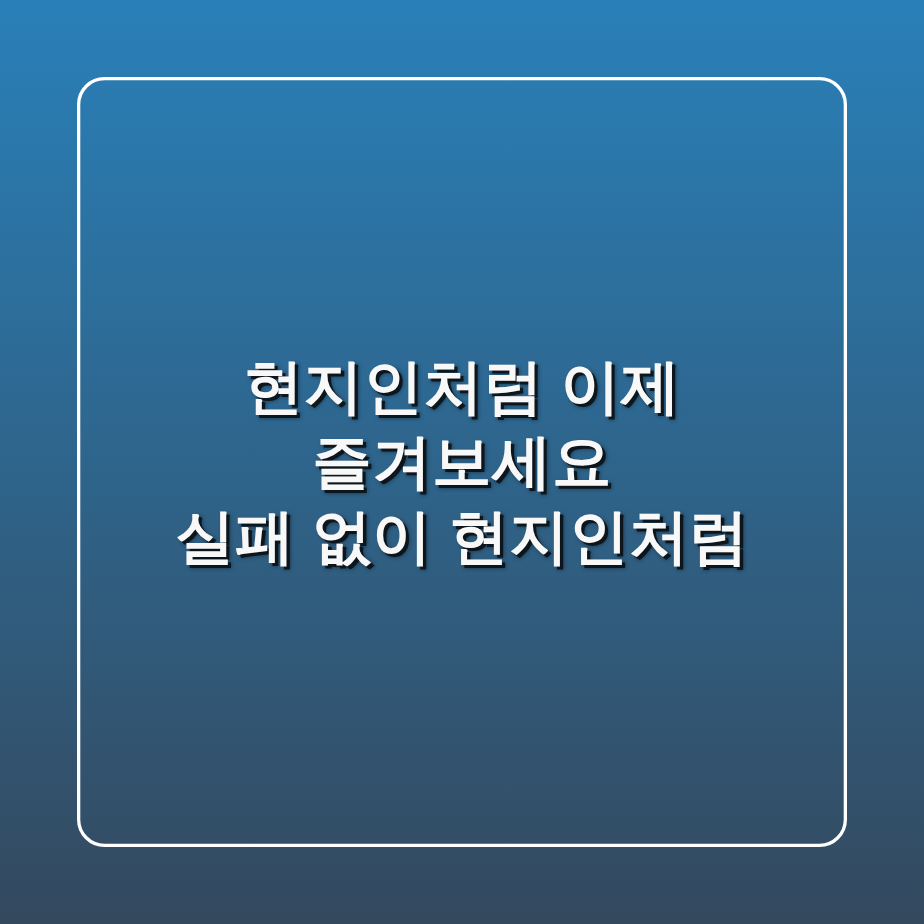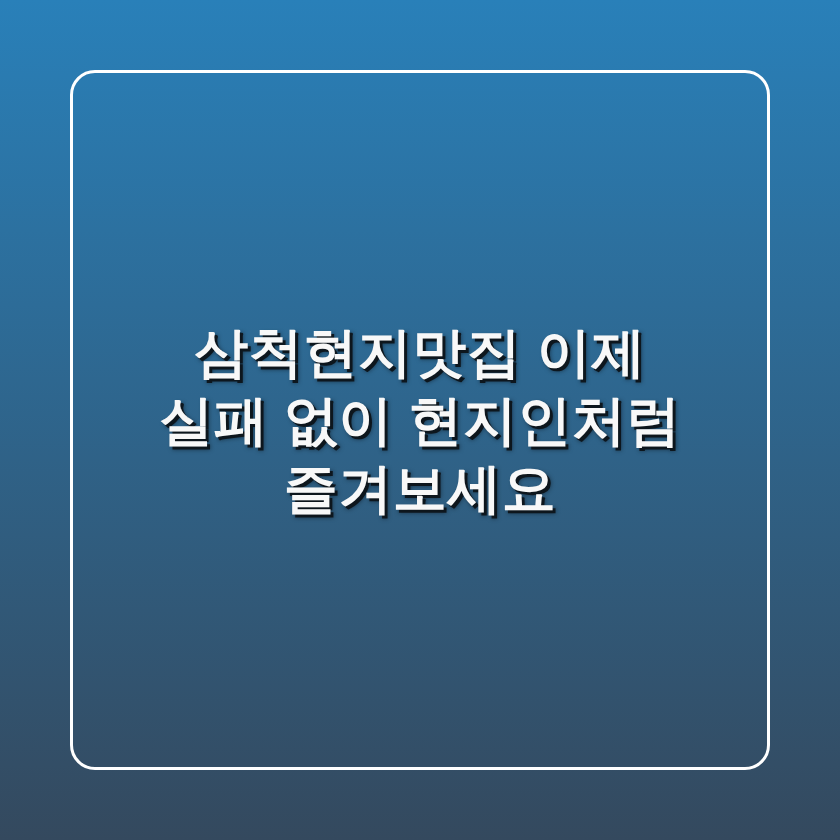--- a/index.html
+++ b/index.html
@@ -70,7 +70,7 @@
   <div id="frame"></div>
 
   <div id="headline">
-    <span class="headline-line">삼척현지맛집 이제</span>
+    <span class="headline-line">현지인처럼 이제</span>
     <span class="headline-line">실패 없이 현지인처럼</span>
     <span class="headline-line">즐겨보세요</span>
   </div>

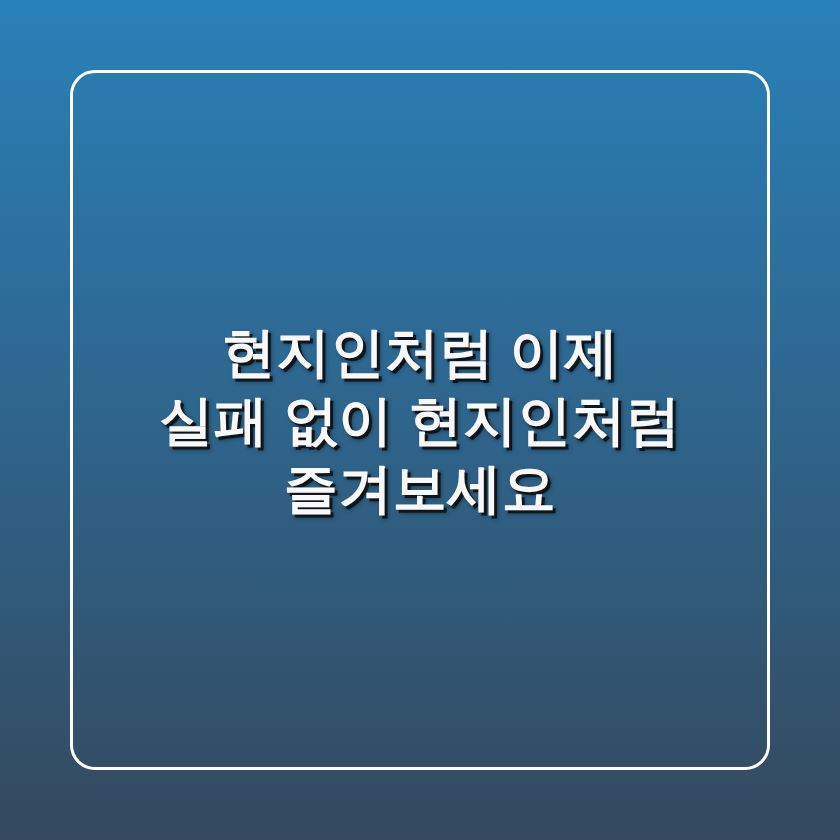--- a/index.html
+++ b/index.html
@@ -71,8 +71,8 @@
 
   <div id="headline">
     <span class="headline-line">현지인처럼 이제</span>
+    <span class="headline-line">즐겨보세요</span>
     <span class="headline-line">실패 없이 현지인처럼</span>
-    <span class="headline-line">즐겨보세요</span>
   </div>
 
 </div>

